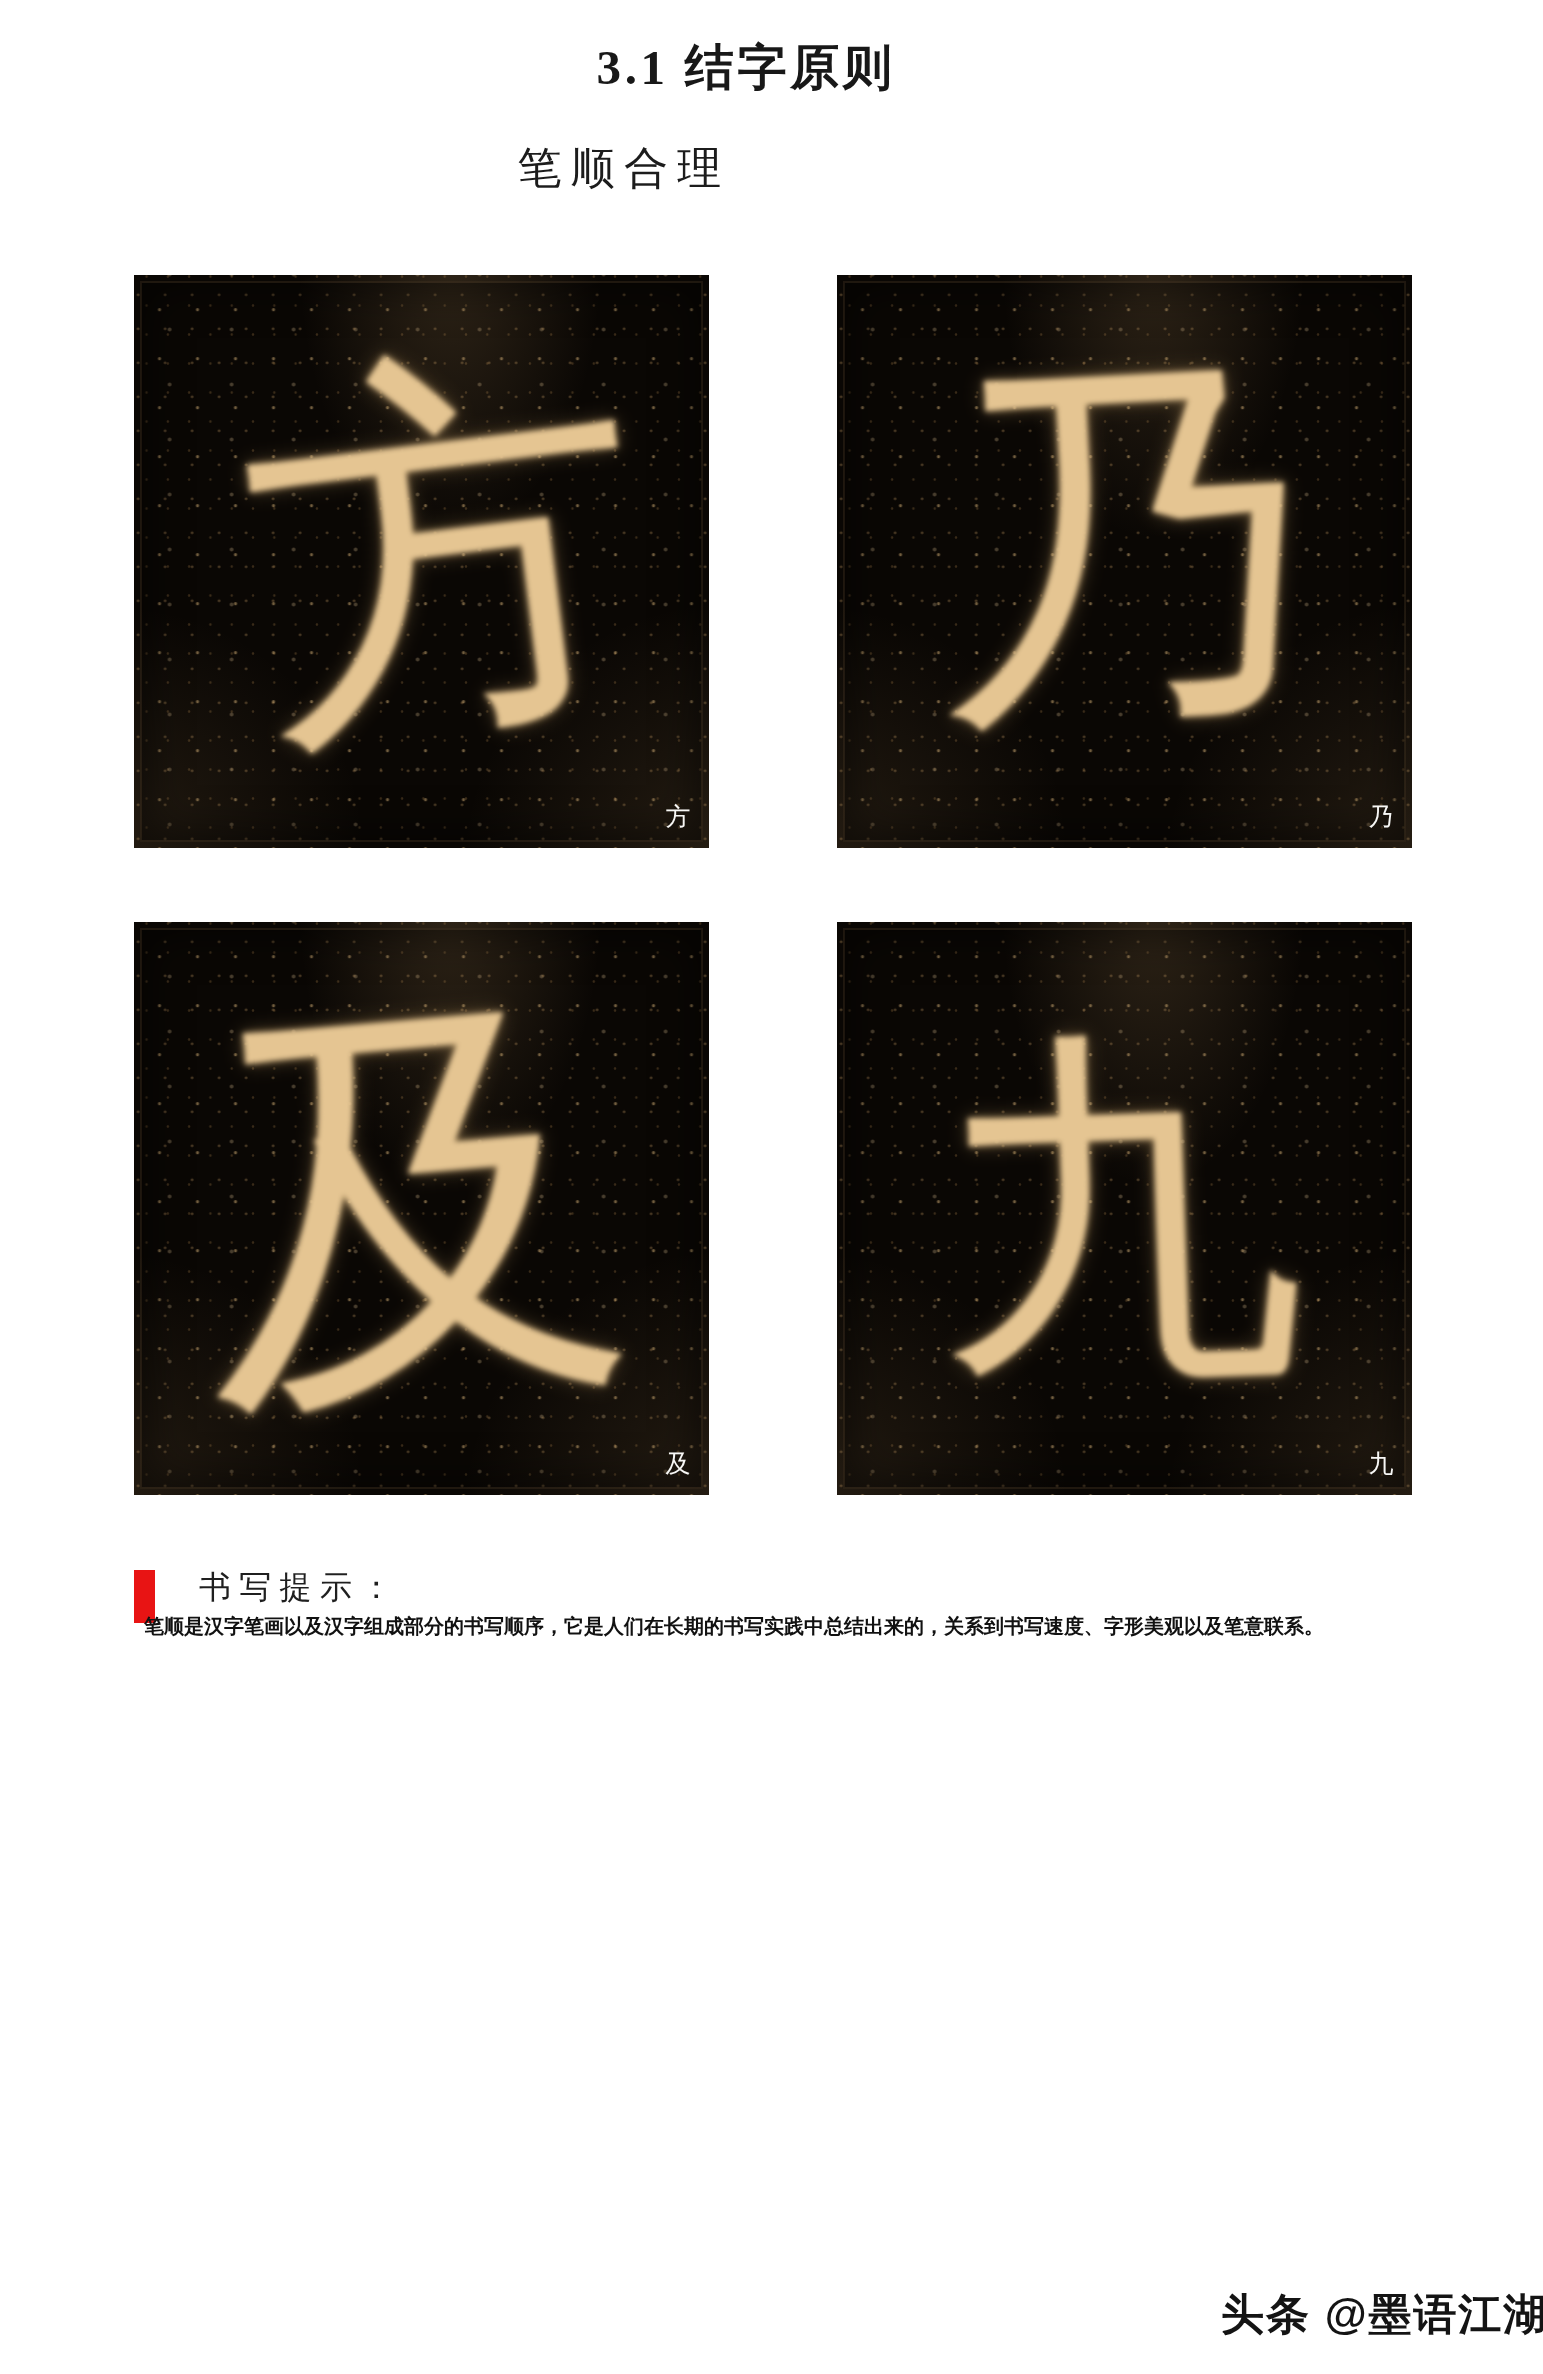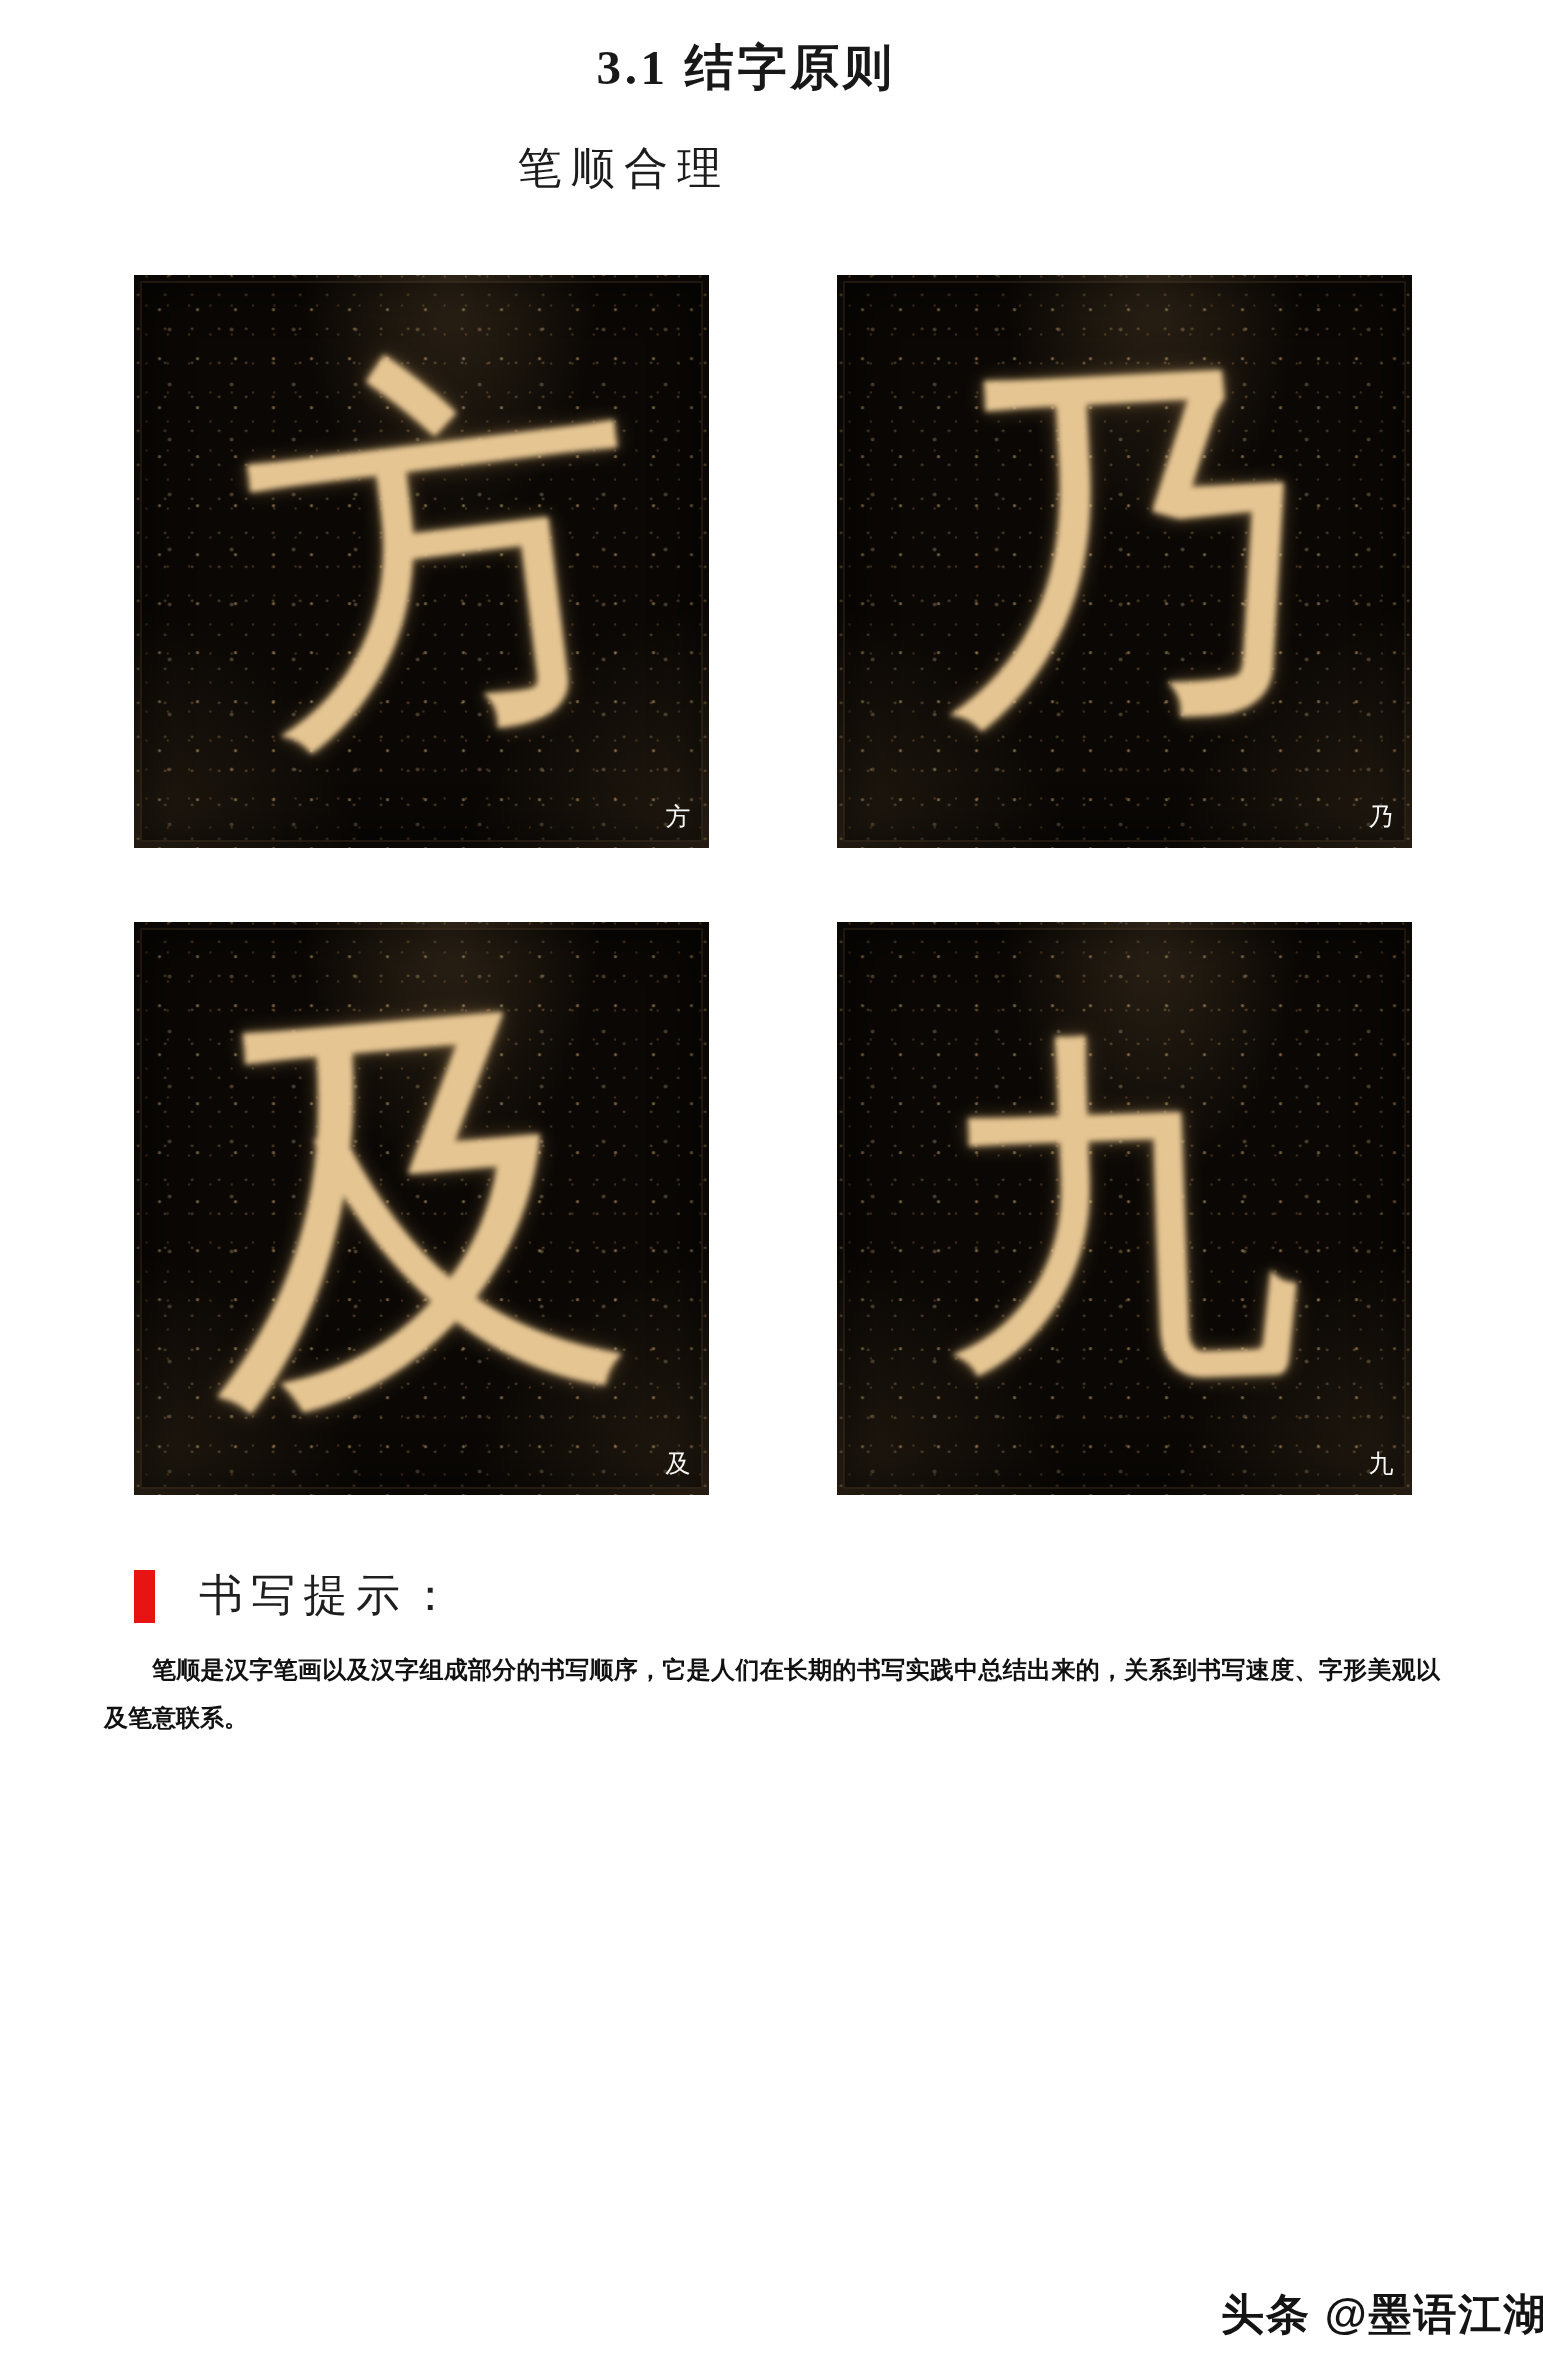--- a/index.html
+++ b/index.html
@@ -84,7 +84,7 @@
   .tips-heading{
     position:absolute;left:65px;top:0;white-space:nowrap;
     font-family:"Liberation Serif","DejaVu Serif",serif;
-    font-size:44px;color:#1f1f1f;letter-spacing:8.3px;font-weight:500;
+    font-size:32px;color:#1f1f1f;letter-spacing:8.3px;font-weight:500;
   }
   .tips-body{
     position:absolute;left:104px;top:1646px;width:1336px;

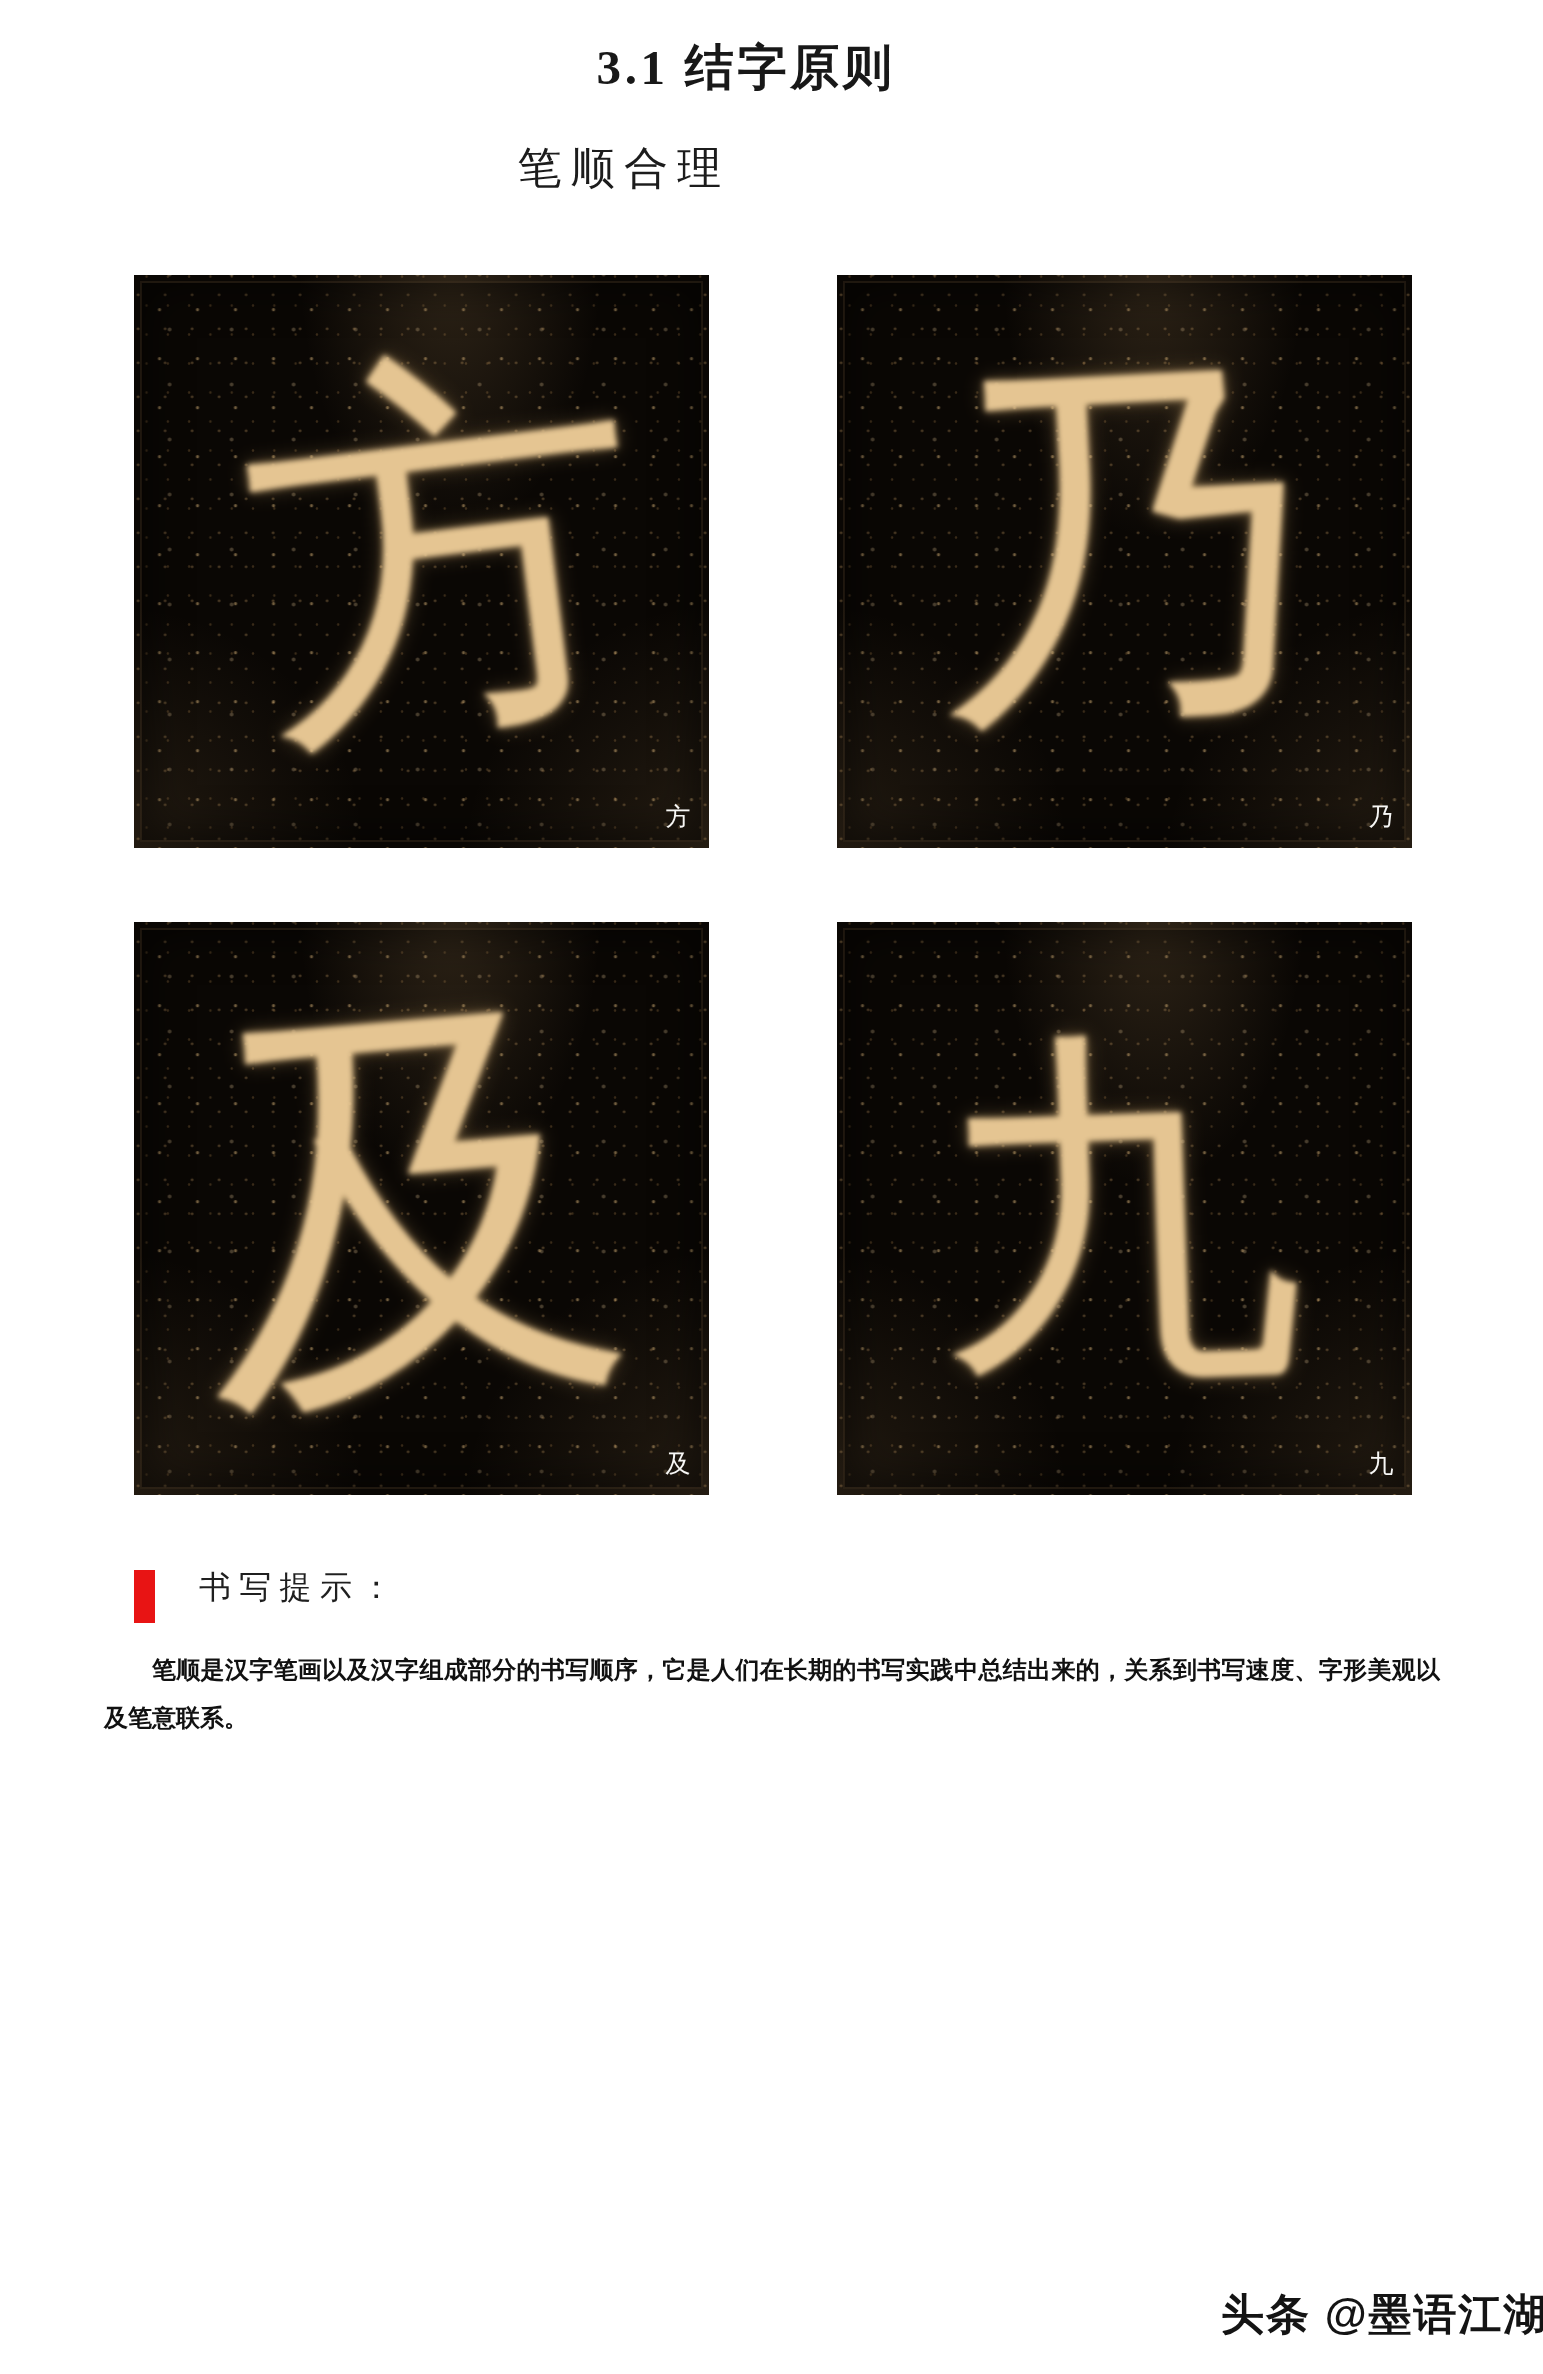--- a/index.html
+++ b/index.html
@@ -87,8 +87,8 @@
     font-size:32px;color:#1f1f1f;letter-spacing:8.3px;font-weight:500;
   }
   .tips-body{
-    position:absolute;left:104px;top:1646px;width:1336px;
-    font-size:24px;font-weight:bold;color:var(--text-ink);
+    position:absolute;left:104px;top:1602px;width:1336px;
+    font-size:20px;font-weight:bold;color:var(--text-ink);
     line-height:48px;text-align:justify;
   }
   .tips-body p{text-indent:2em;margin:0;}

